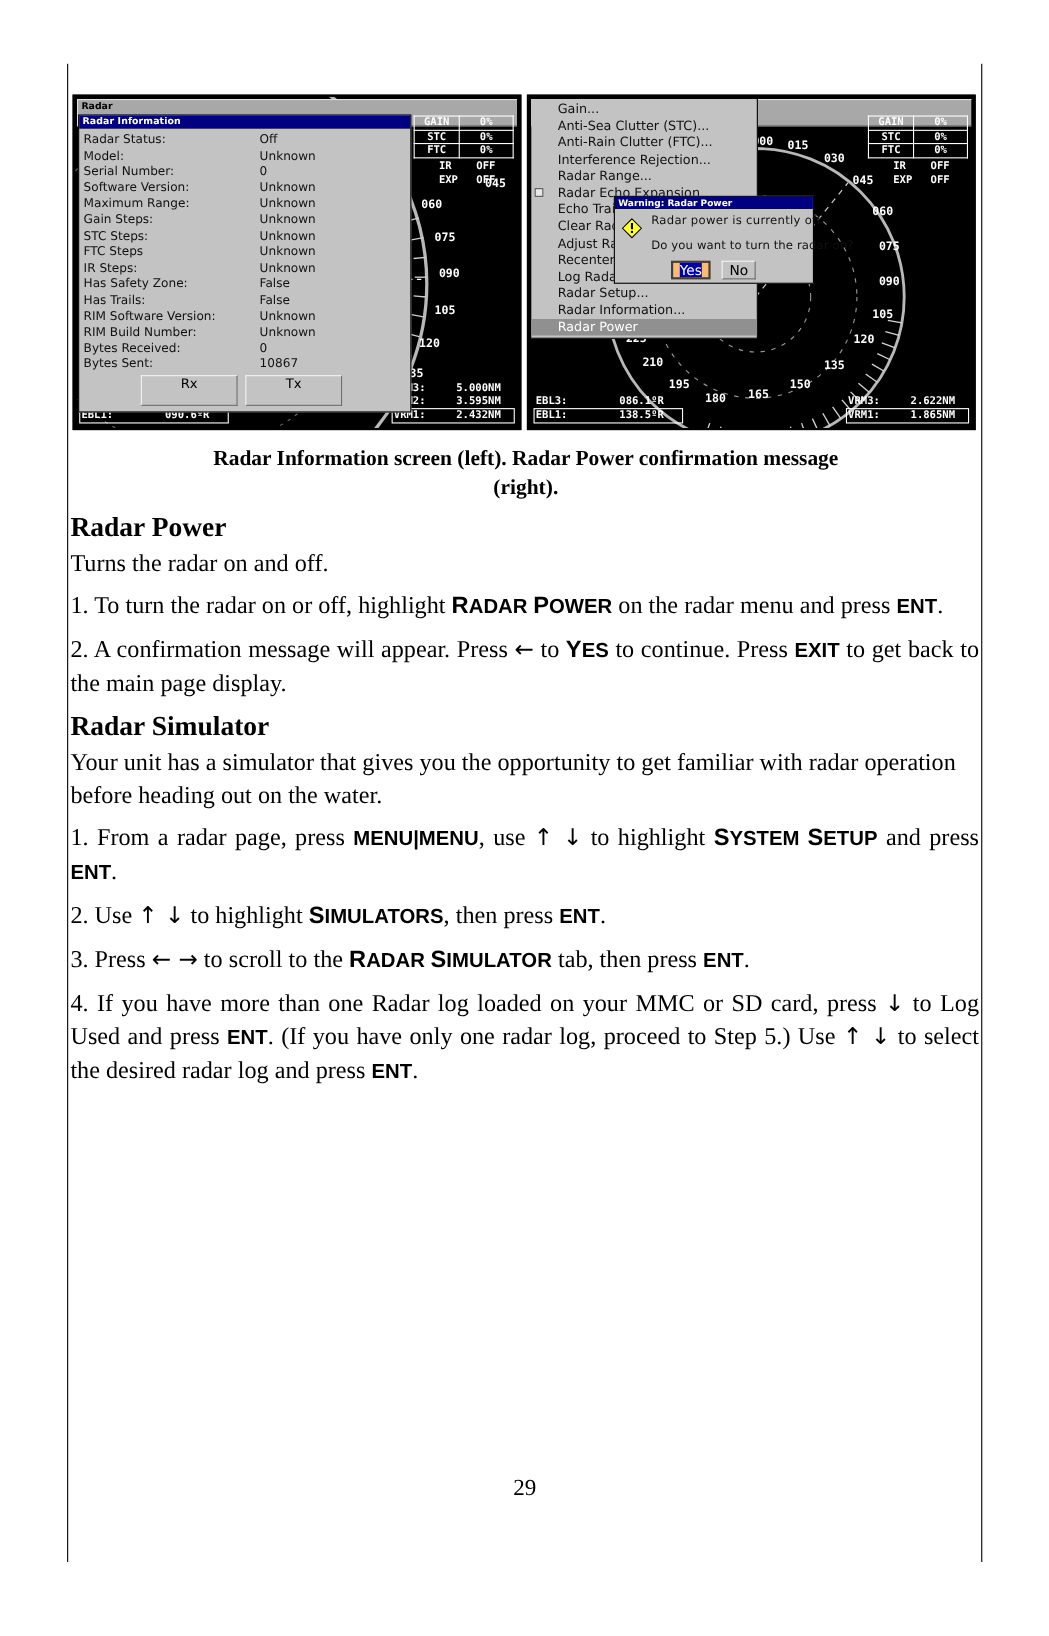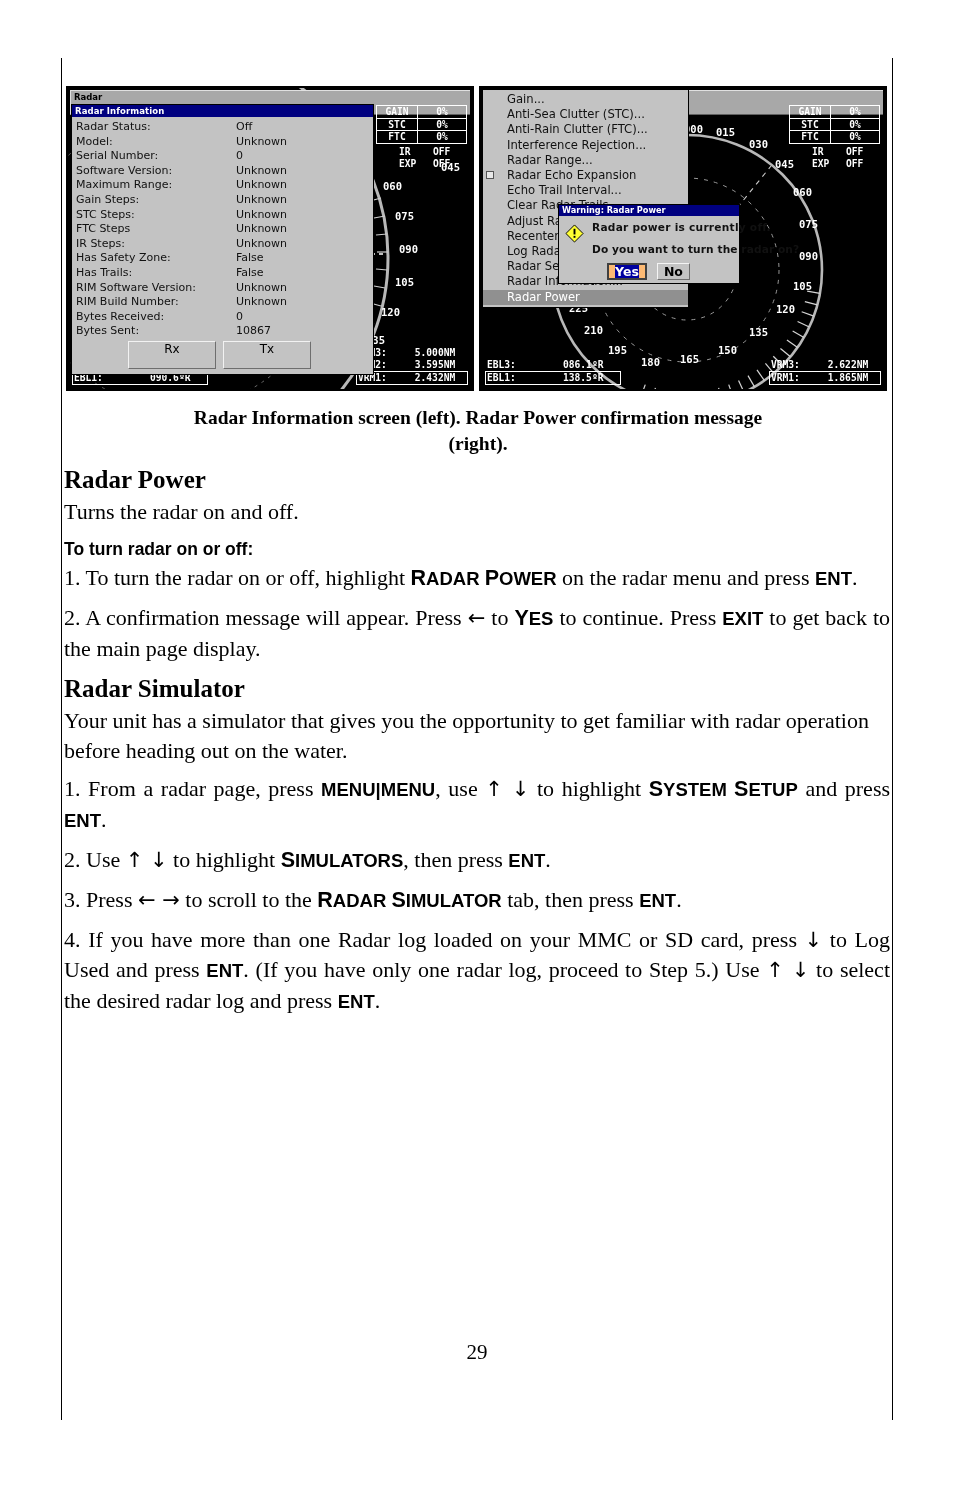--- a/index.html
+++ b/index.html
@@ -162,7 +162,7 @@
   
   .dlg {
     position: absolute;
-    left: 77px; top: 116px;
+    left: 77px; top: 90px;
     width: 182px;
     height: 80px;
     background: #c3c3c3;

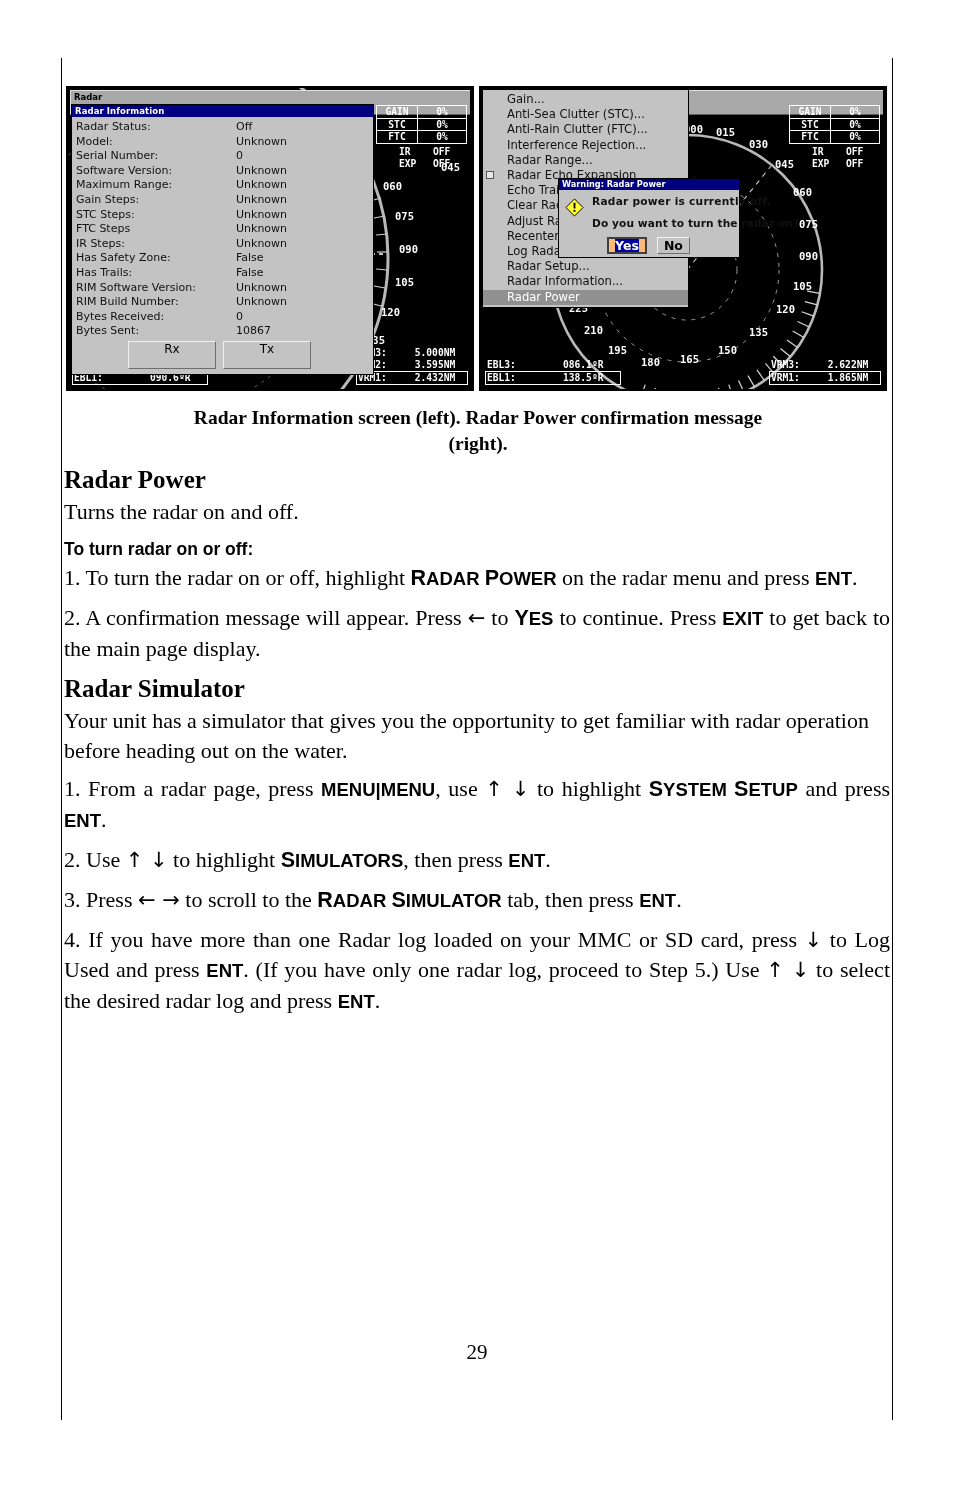--- a/index.html
+++ b/index.html
@@ -179,7 +179,7 @@
     height: 11px;
     padding-left: 3px;
   }
-  .dlg-body { position: relative; padding: 5px 7px 0 6px; font-weight: bold; }
+  .dlg-body { position: relative; padding: 5px 7px 0 6px; }
   .warn-icon {
     position: absolute;
     left: 6px; top: 8px;

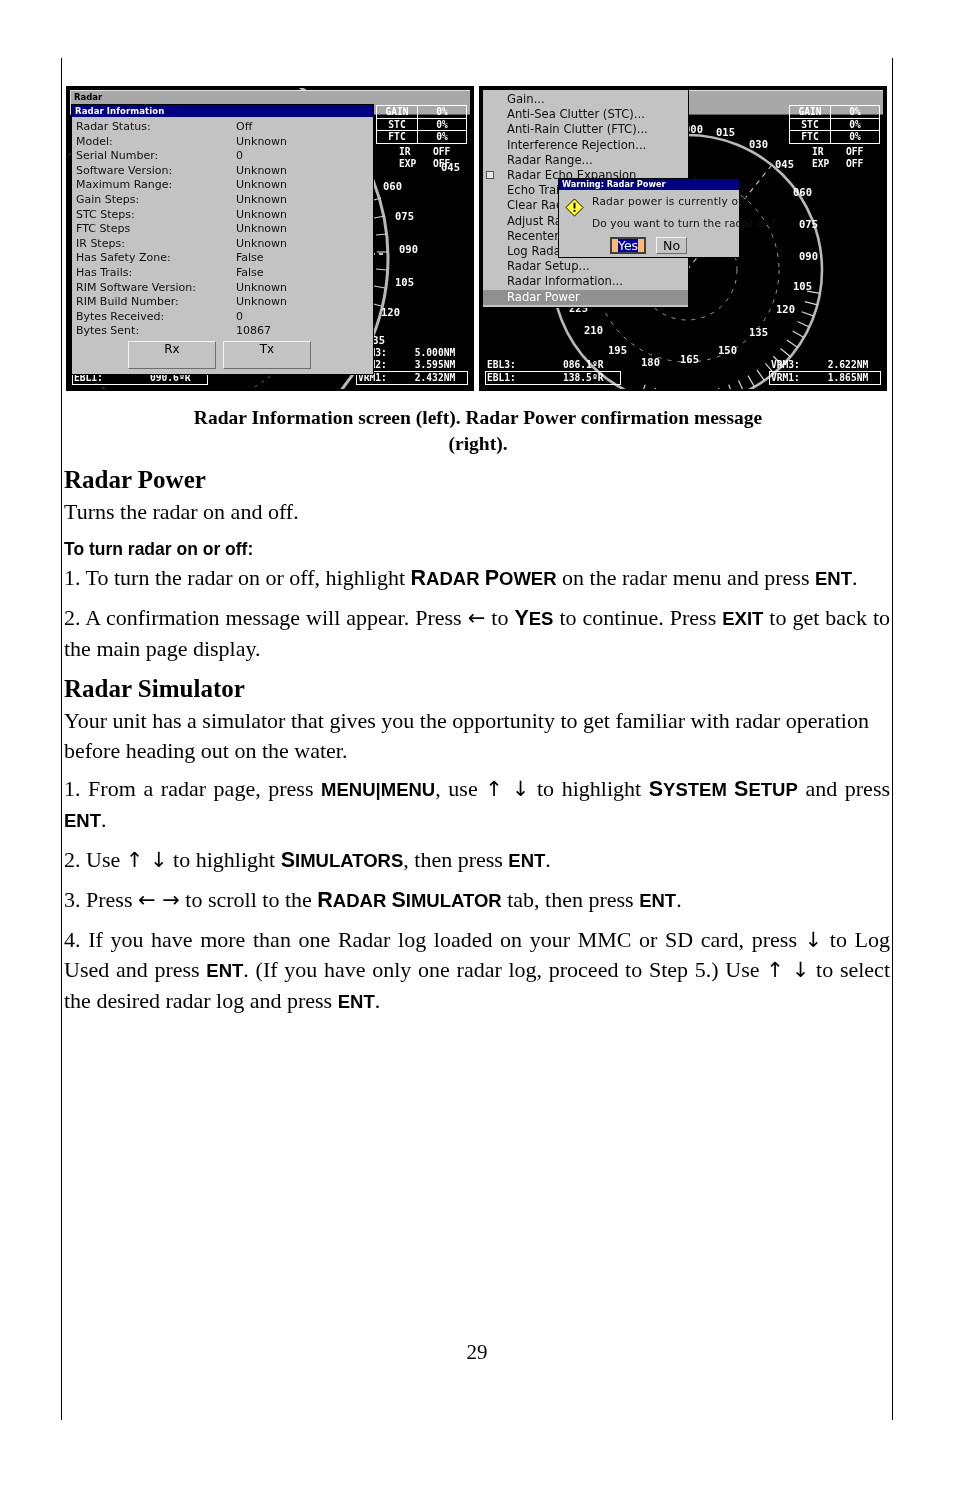--- a/index.html
+++ b/index.html
@@ -767,7 +767,6 @@
 
   <h2 class="sec">Radar Power</h2>
   <p class="lead">Turns the radar on and off.</p>
-  <h3 class="sub">To turn radar on or off:</h3>
 
   <p class="step"><span>1. To turn the radar on or off, highlight </span><span class="sc"><span class="big">R</span>ADAR <span class="big">P</span>OWER</span><span> on the radar menu and press </span><span class="kb">ENT</span><span>.</span></p>
 

